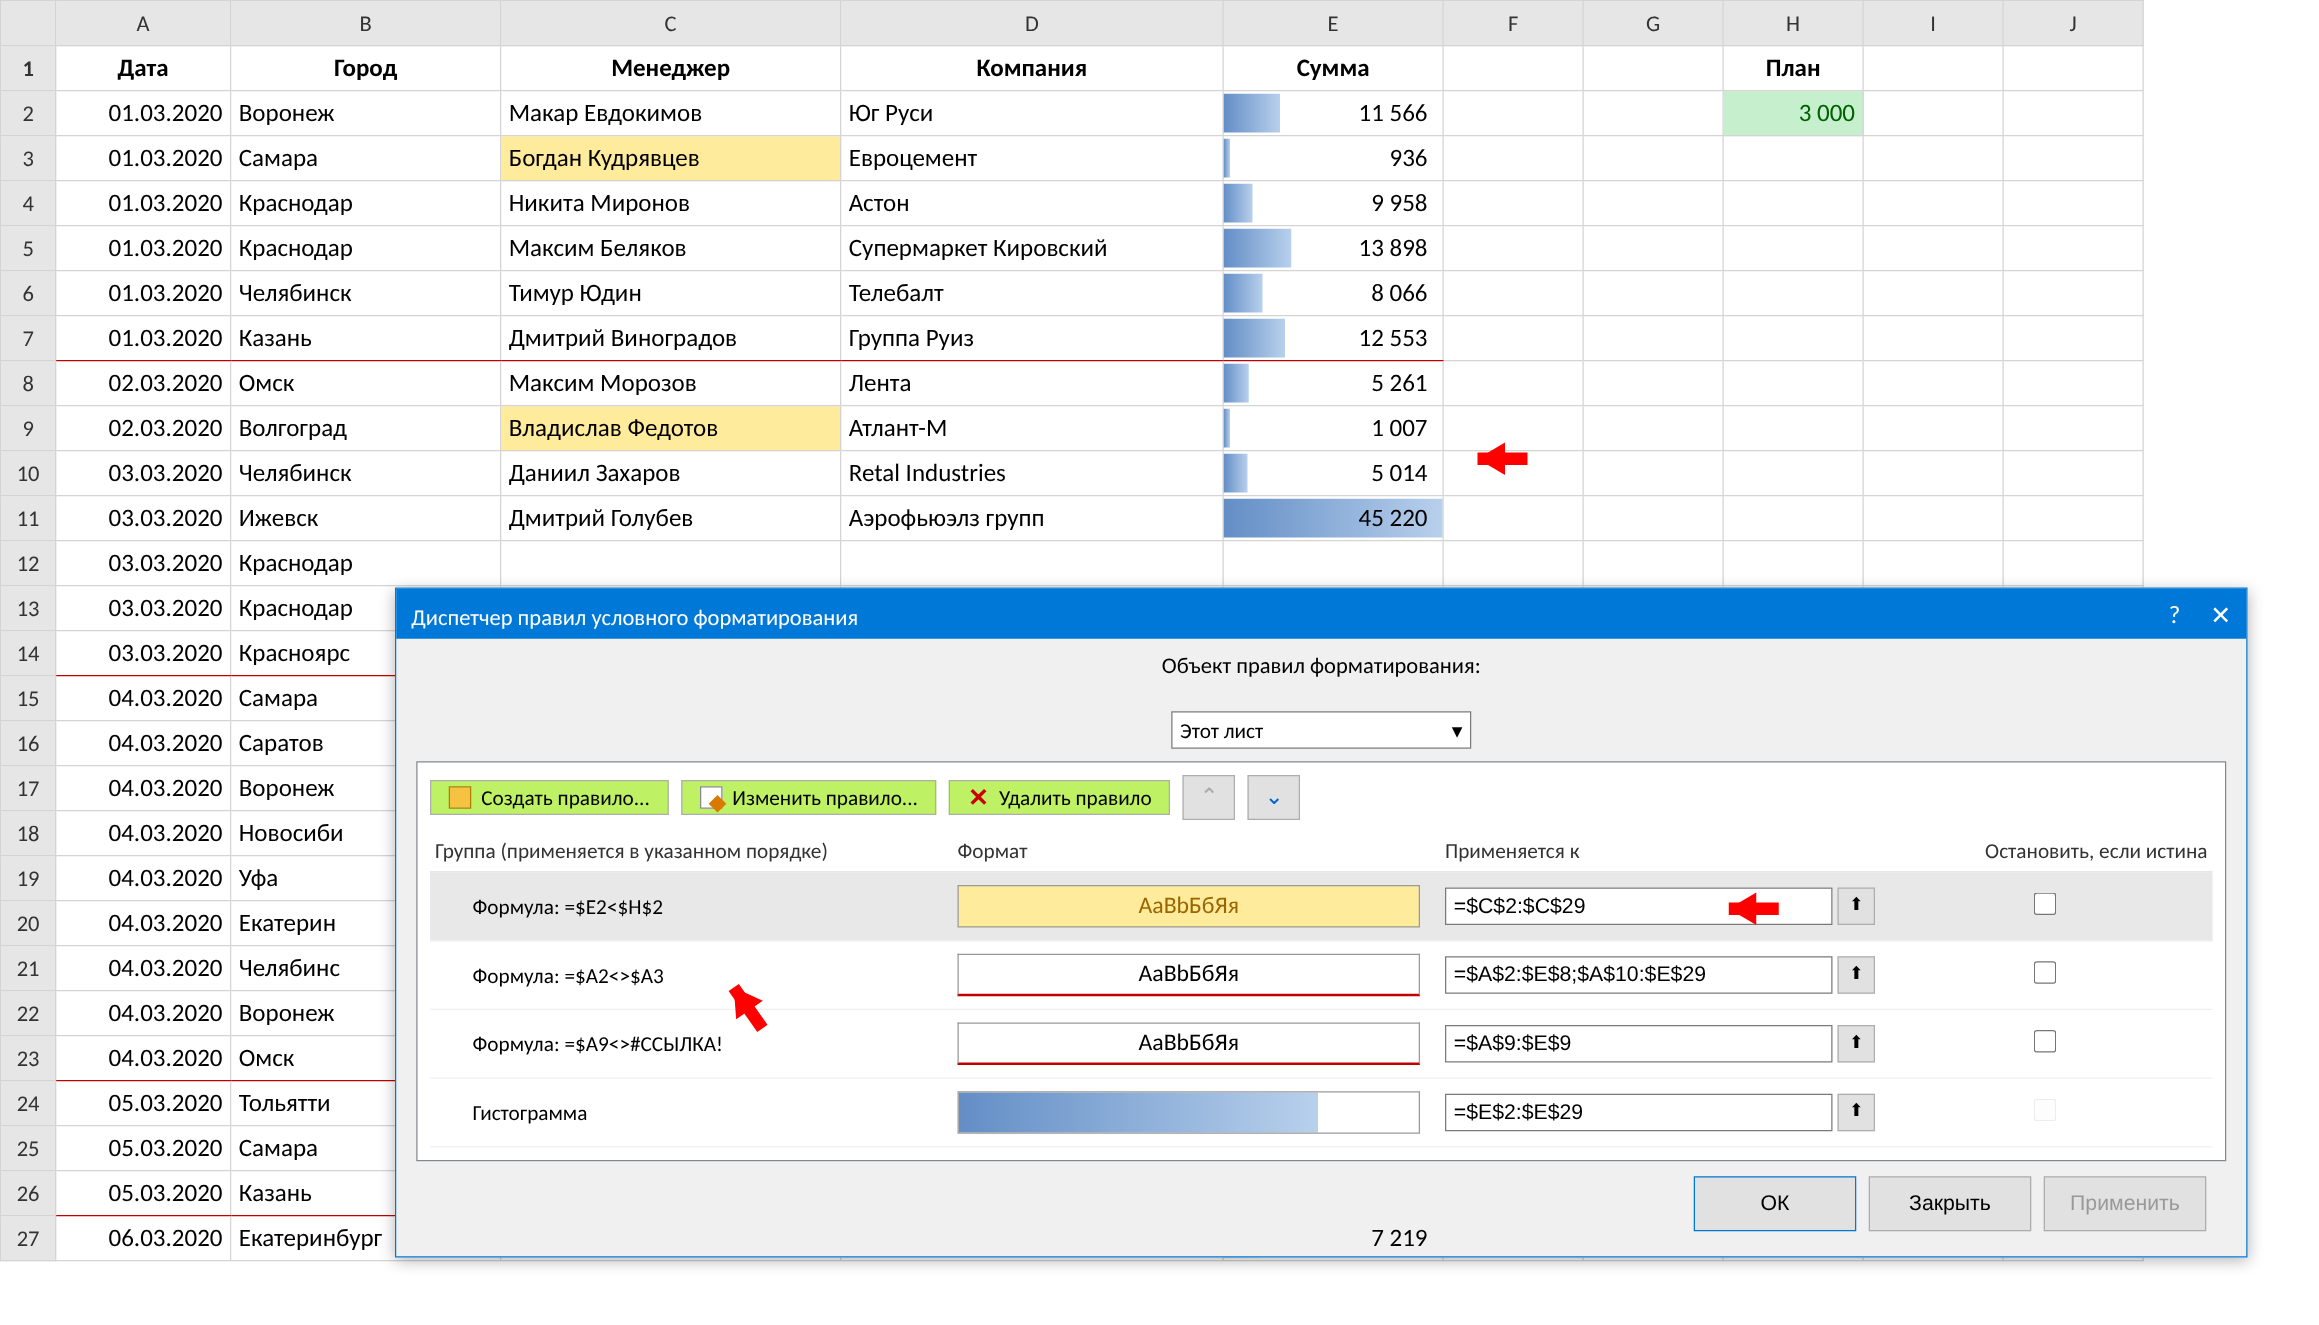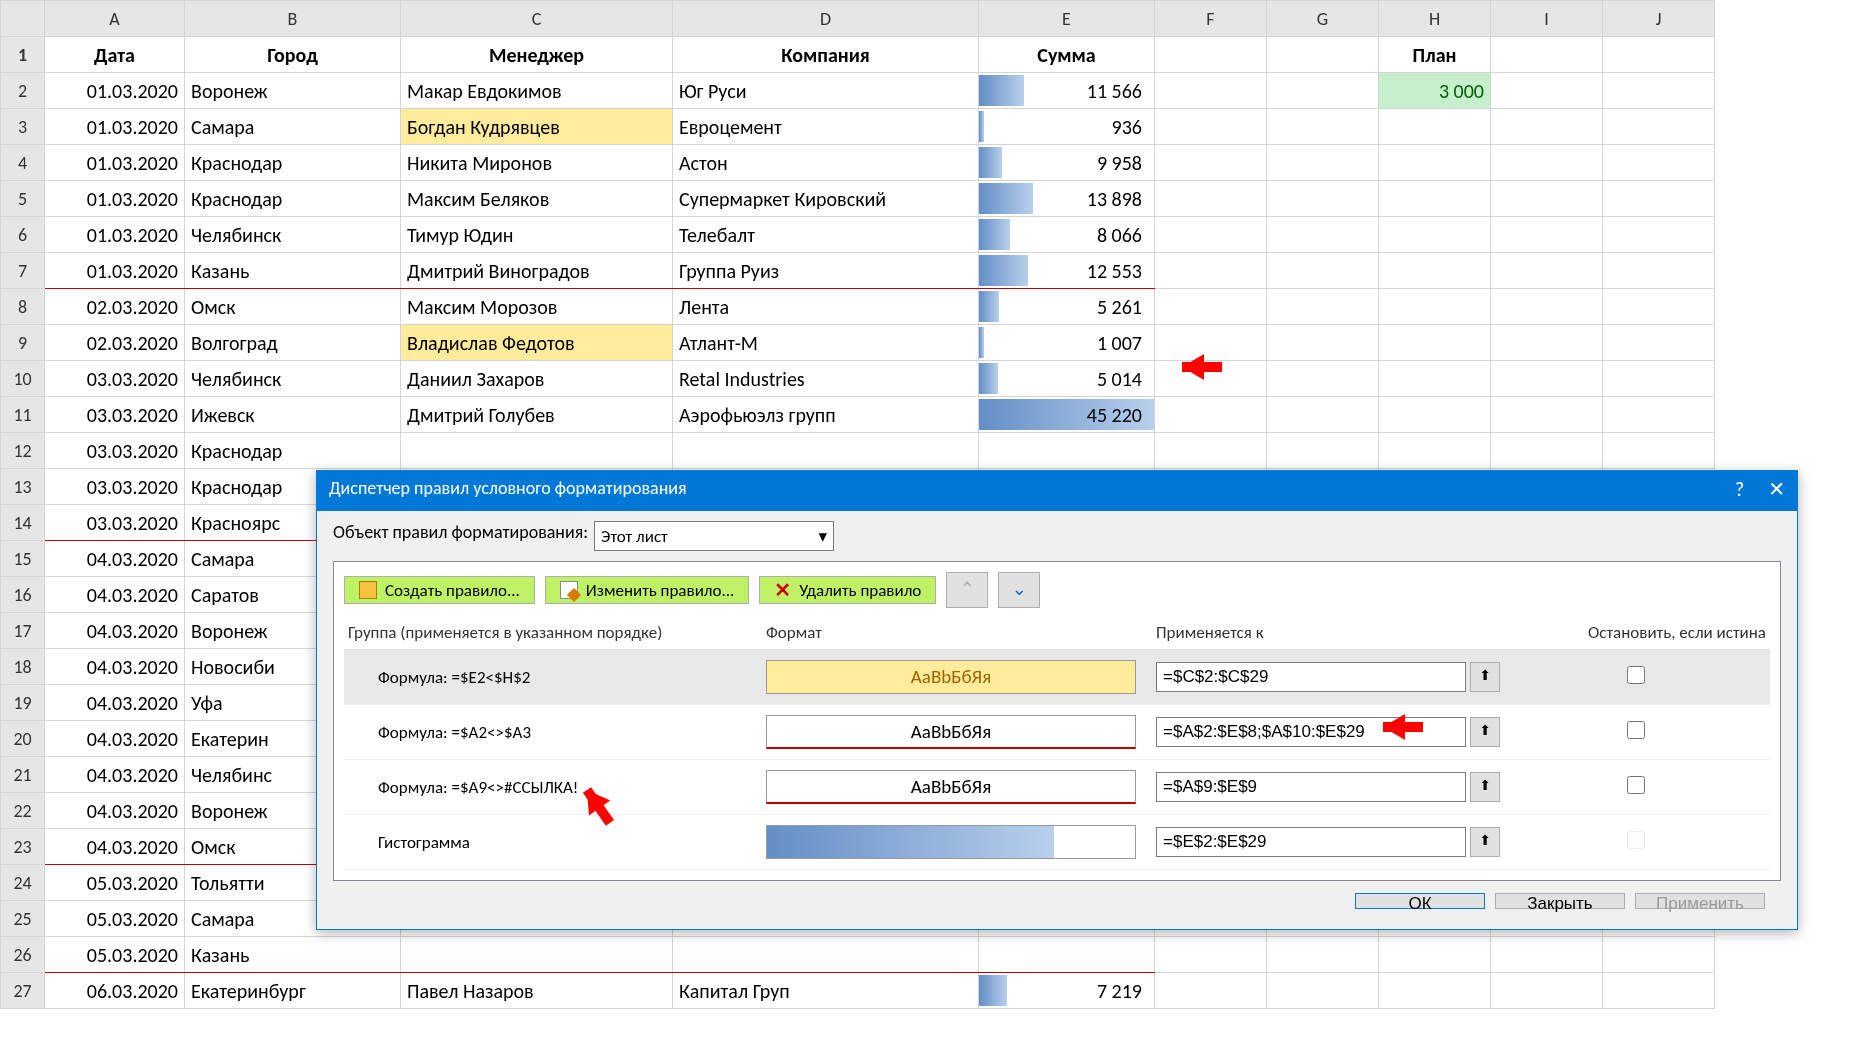--- a/index.html
+++ b/index.html
@@ -39,7 +39,7 @@
 
 
 .dialog { position: absolute; left: 316px; top: 470px; width: 1482px; background: #f0f0f0; border: 1px solid #0078d7; box-shadow: 0 3px 12px rgba(0,0,0,0.3); font-size: 18px; }
-.dialog-titlebar { background: #0078d7; color: #fff; padding: 6px 12px; display: flex; align-items: flex-start; justify-content: space-between; height: 40px; }
+.dialog-titlebar { background: #0078d7; color: #fff; padding: 6px 12px; display: flex; align-items: flex-end; justify-content: space-between; height: 40px; }
 .dialog-title { font-size: 18px; }
 .titlebar-btns { display: flex; gap: 24px; }
 .titlebar-btn { color: #fff; font-size: 20px; cursor: pointer; }

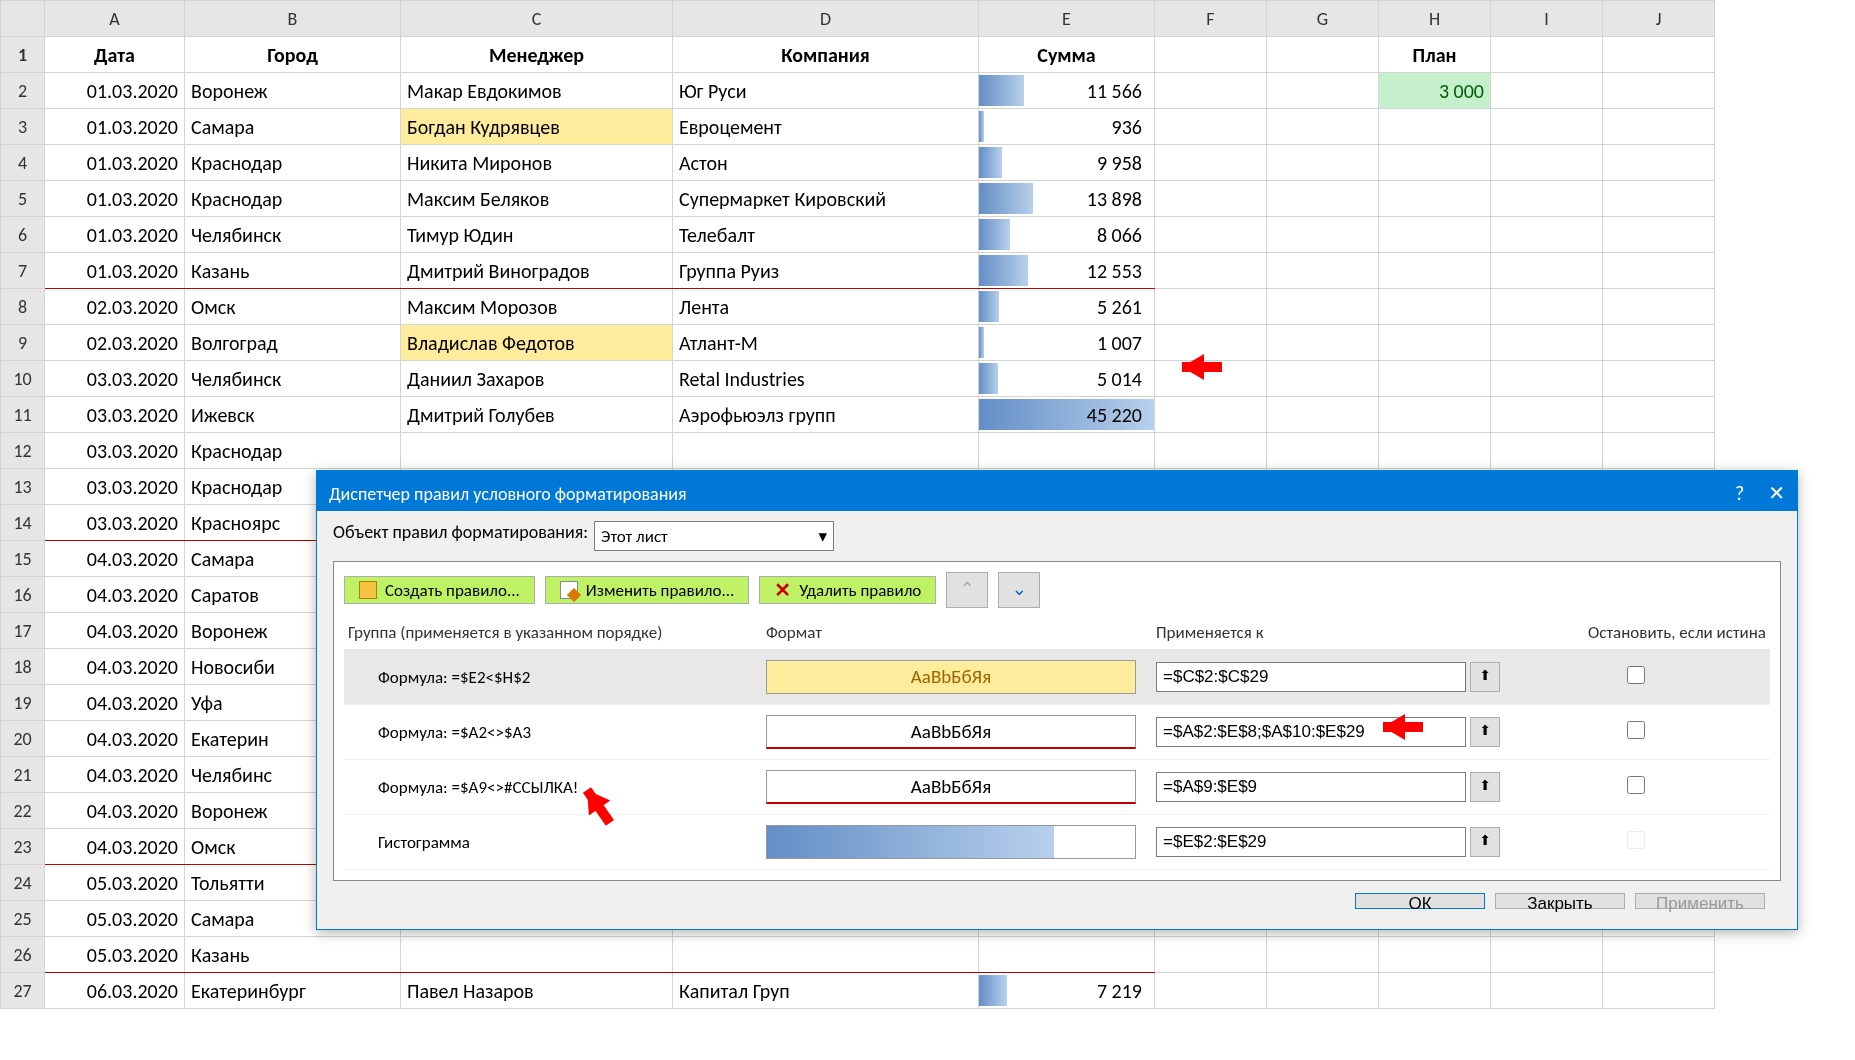--- a/index.html
+++ b/index.html
@@ -44,7 +44,7 @@
 .titlebar-btns { display: flex; gap: 24px; }
 .titlebar-btn { color: #fff; font-size: 20px; cursor: pointer; }
 .dialog-body { padding: 10px 16px 16px 16px; }
-.scope-row { display: flex; gap: 6px; margin-bottom: 10px; }
+.scope-row { display: flex; align-items: center; gap: 26px; margin-bottom: 10px; flex-direction: column; }
 .scope-select { width: 240px; height: 30px; background: #fff; border: 1px solid #7a7a7a; padding: 2px 6px; font-size: 17px; display: flex; justify-content: space-between; align-items: center; }
 .rules-panel { background: #fff; border: 1px solid #828790; padding: 10px; }
 .rule-toolbar { display: flex; gap: 10px; align-items: center; margin-bottom: 8px; }

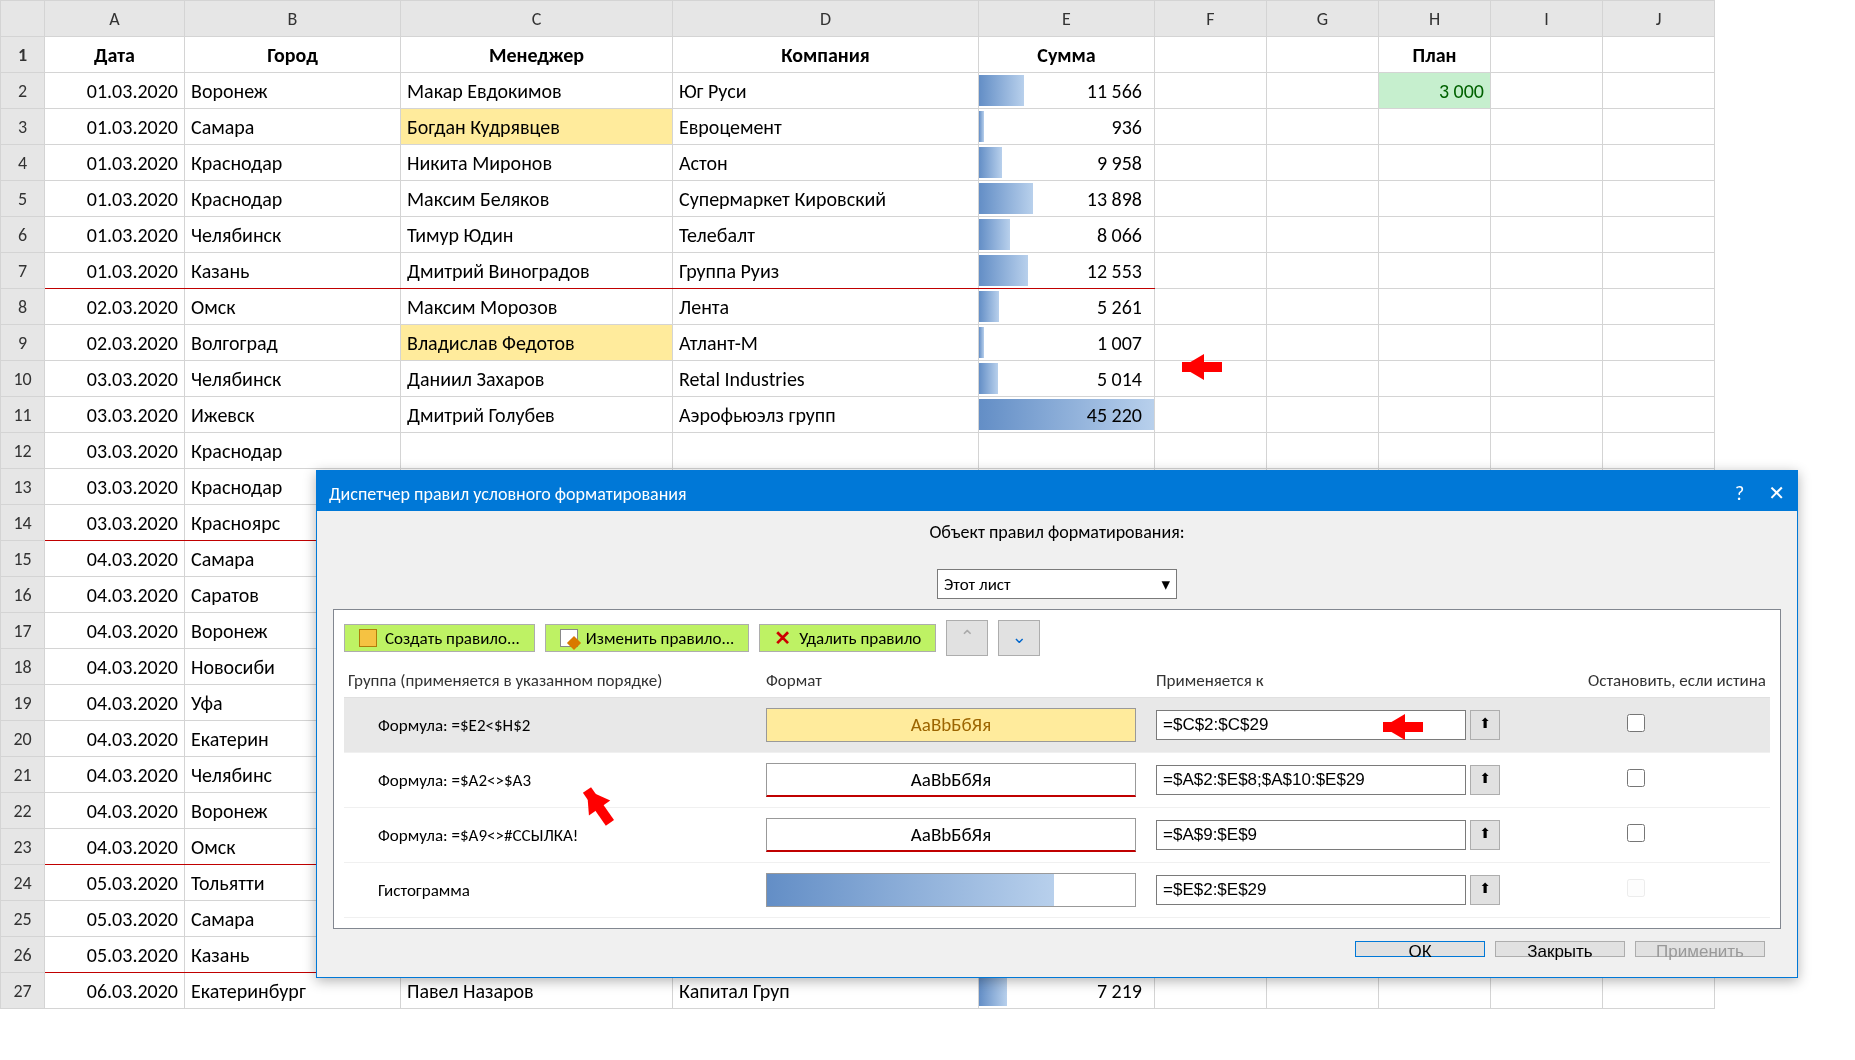--- a/index.html
+++ b/index.html
@@ -77,7 +77,7 @@
 .rr-stop input { width: 18px; height: 18px; }
 .rr-stop input:disabled { opacity: 0.4; }
 .dialog-footer { display: flex; justify-content: flex-end; gap: 10px; padding: 12px 16px 4px 16px; }
-.dlg-btn { width: 130px; height: 16px; border: 1px solid #adadad; background: #e1e1e1; cursor: pointer; font-size: 17px; }
+.dlg-btn { width: 130px; height: 44px; border: 1px solid #adadad; background: #e1e1e1; cursor: pointer; font-size: 17px; }
 .dlg-btn.primary { border: 1px solid #0078d7; }
 .dlg-btn:disabled { color: #999; }
 </style>

